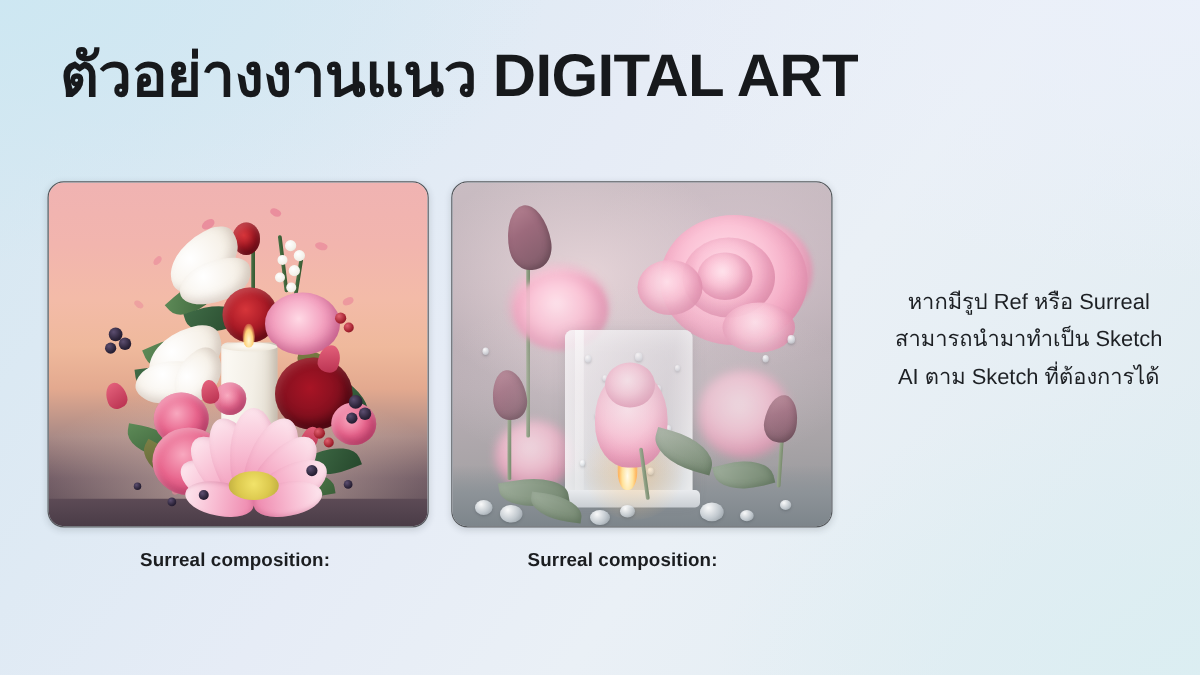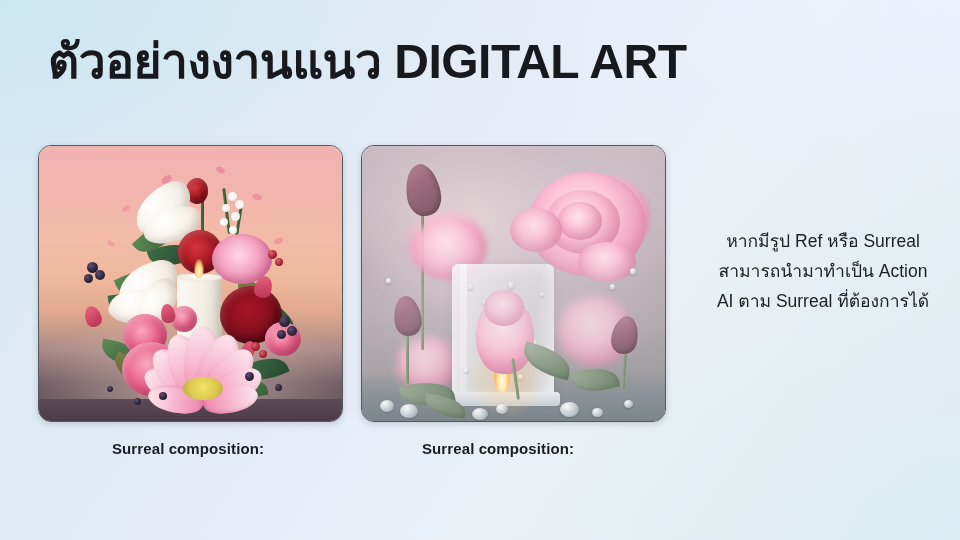--- a/index.html
+++ b/index.html
@@ -423,7 +423,7 @@
 
   <div id="side-note">
     <div>หากมีรูป Ref หรือ Surreal</div>
-    <div>สามารถนำมาทำเป็น Action</div>
+    <div>สามารถนำมาทำเป็น Sketch</div>
     <div>AI ตาม Surreal ที่ต้องการได้</div>
   </div>
 

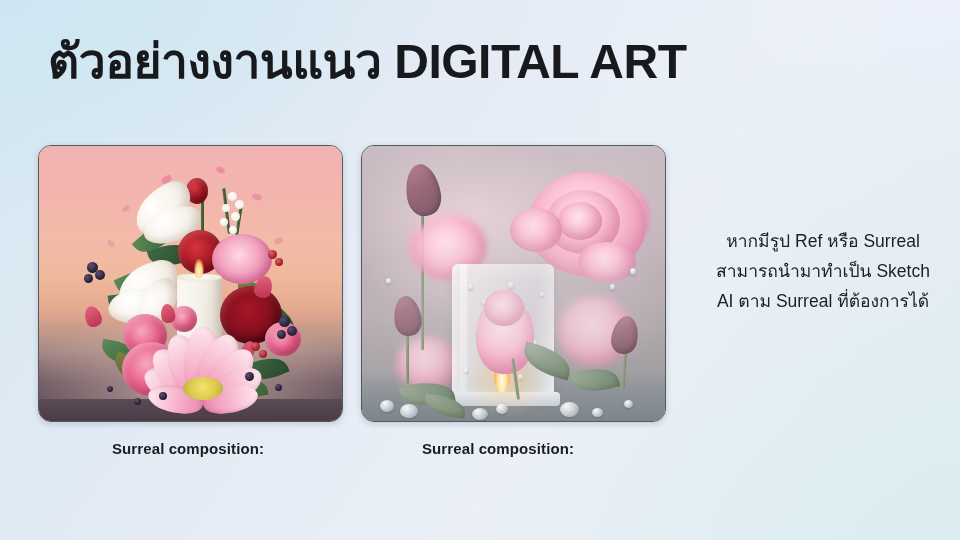--- a/index.html
+++ b/index.html
@@ -424,7 +424,7 @@
   <div id="side-note">
     <div>หากมีรูป Ref หรือ Surreal</div>
     <div>สามารถนำมาทำเป็น Sketch</div>
-    <div>AI ตาม Surreal ที่ต้องการได้</div>
+    <div>AI ตาม Sketch ที่ต้องการได้</div>
   </div>
 
 </div>

